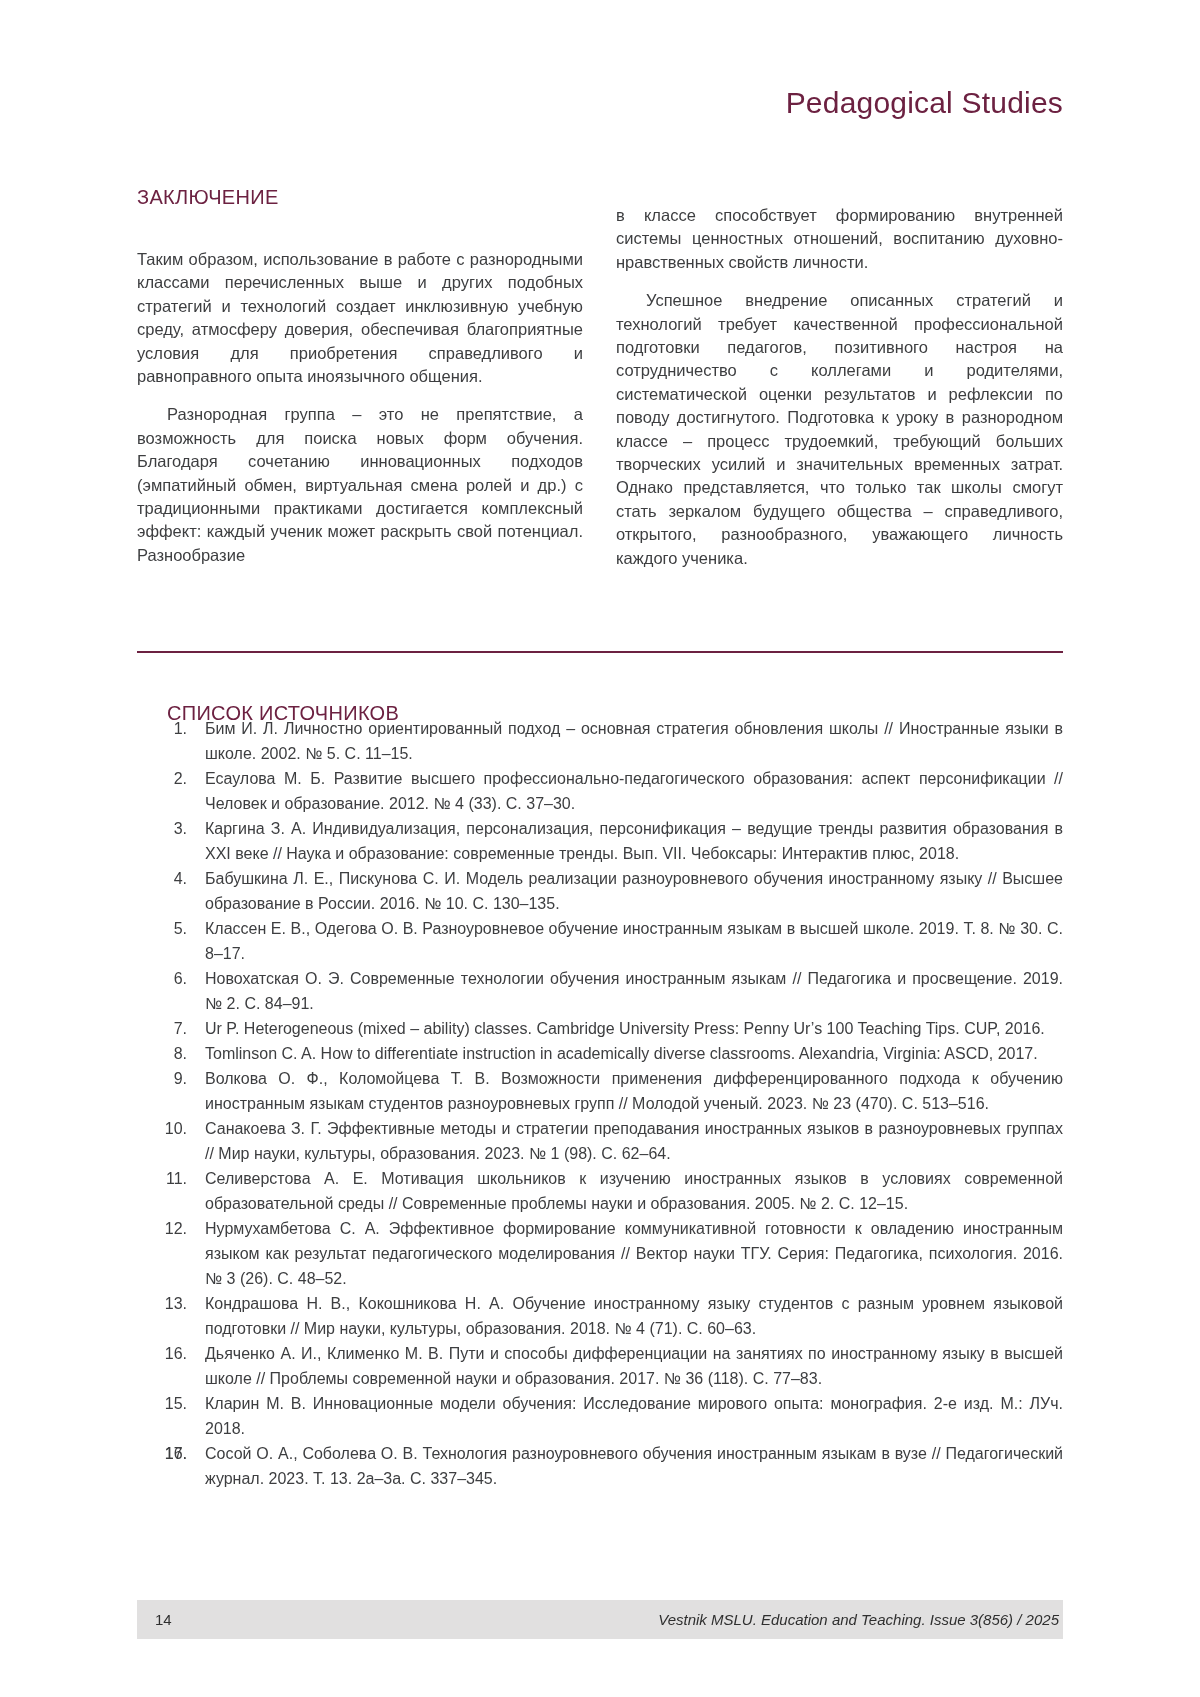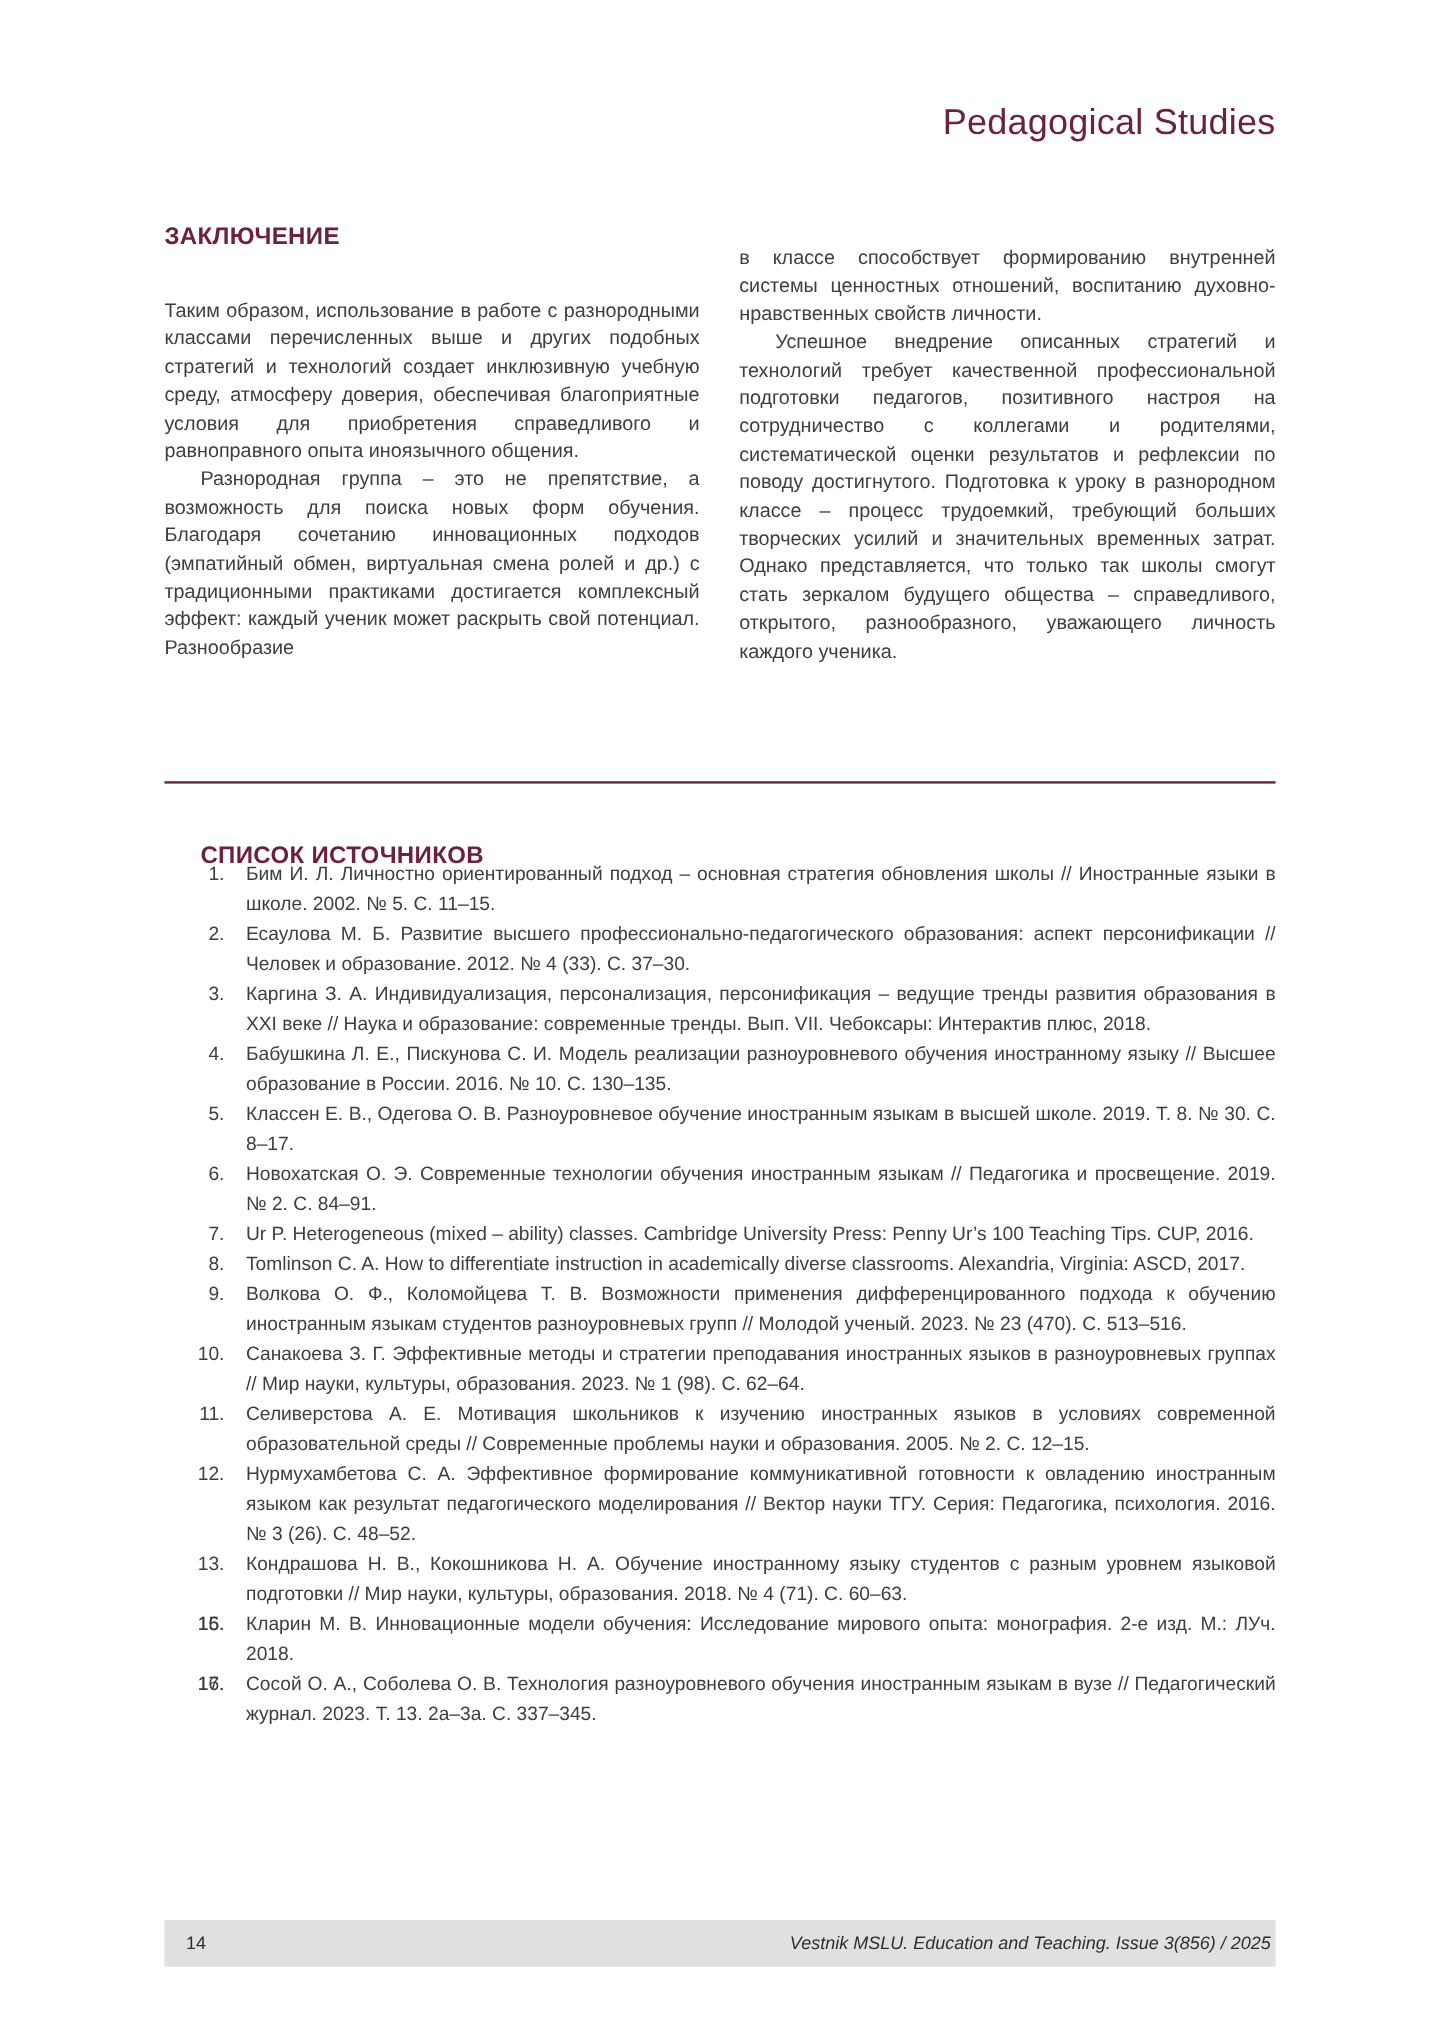--- a/index.html
+++ b/index.html
@@ -19,7 +19,7 @@
   }
   .content { position: absolute; left: 137px; top: 0; width: 926px; }
   .section-heading {
-    font-size: 20px; font-weight: bold;
+    font-size: 20px; font-weight: normal;
     color: var(--accent, #6c2141);
     letter-spacing: 0.3px;
   }

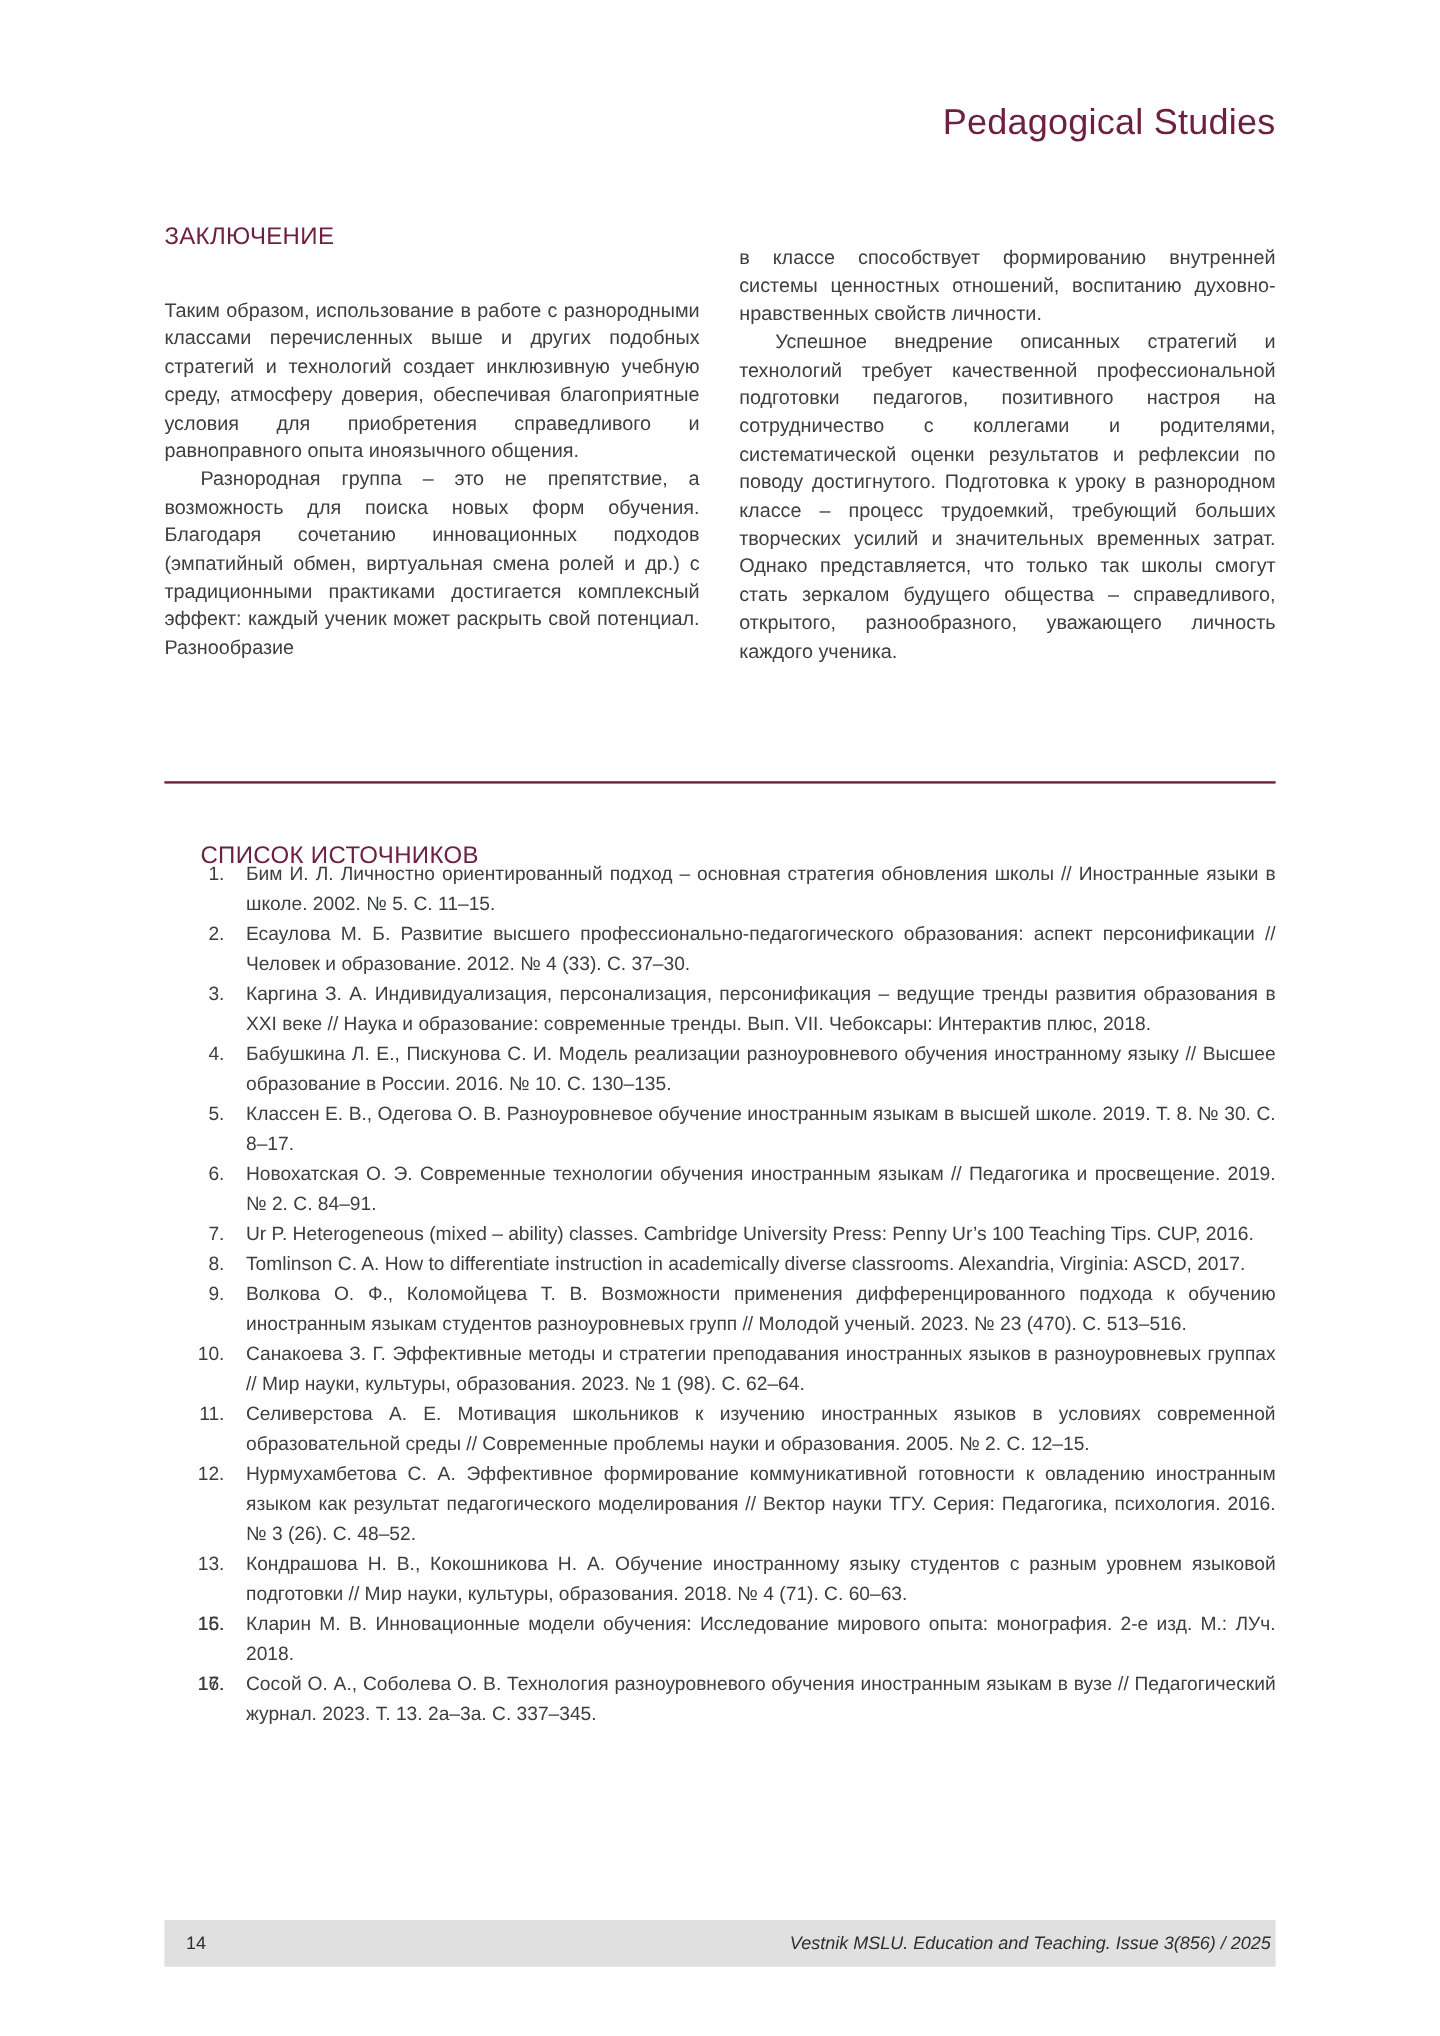--- a/index.html
+++ b/index.html
@@ -31,7 +31,7 @@
   }
   .col-left  { top: 248px; left: 0;     width: 446px; }
   .col-right { top: 204px; left: 479px; width: 447px; }
-  .col p.indent { text-indent: 30px; }
+  .col p.indent { text-indent: 30px; margin-top: 15px; }
   .divider {
     position: absolute; top: 651px; left: 0;
     width: 926px; height: 2px;

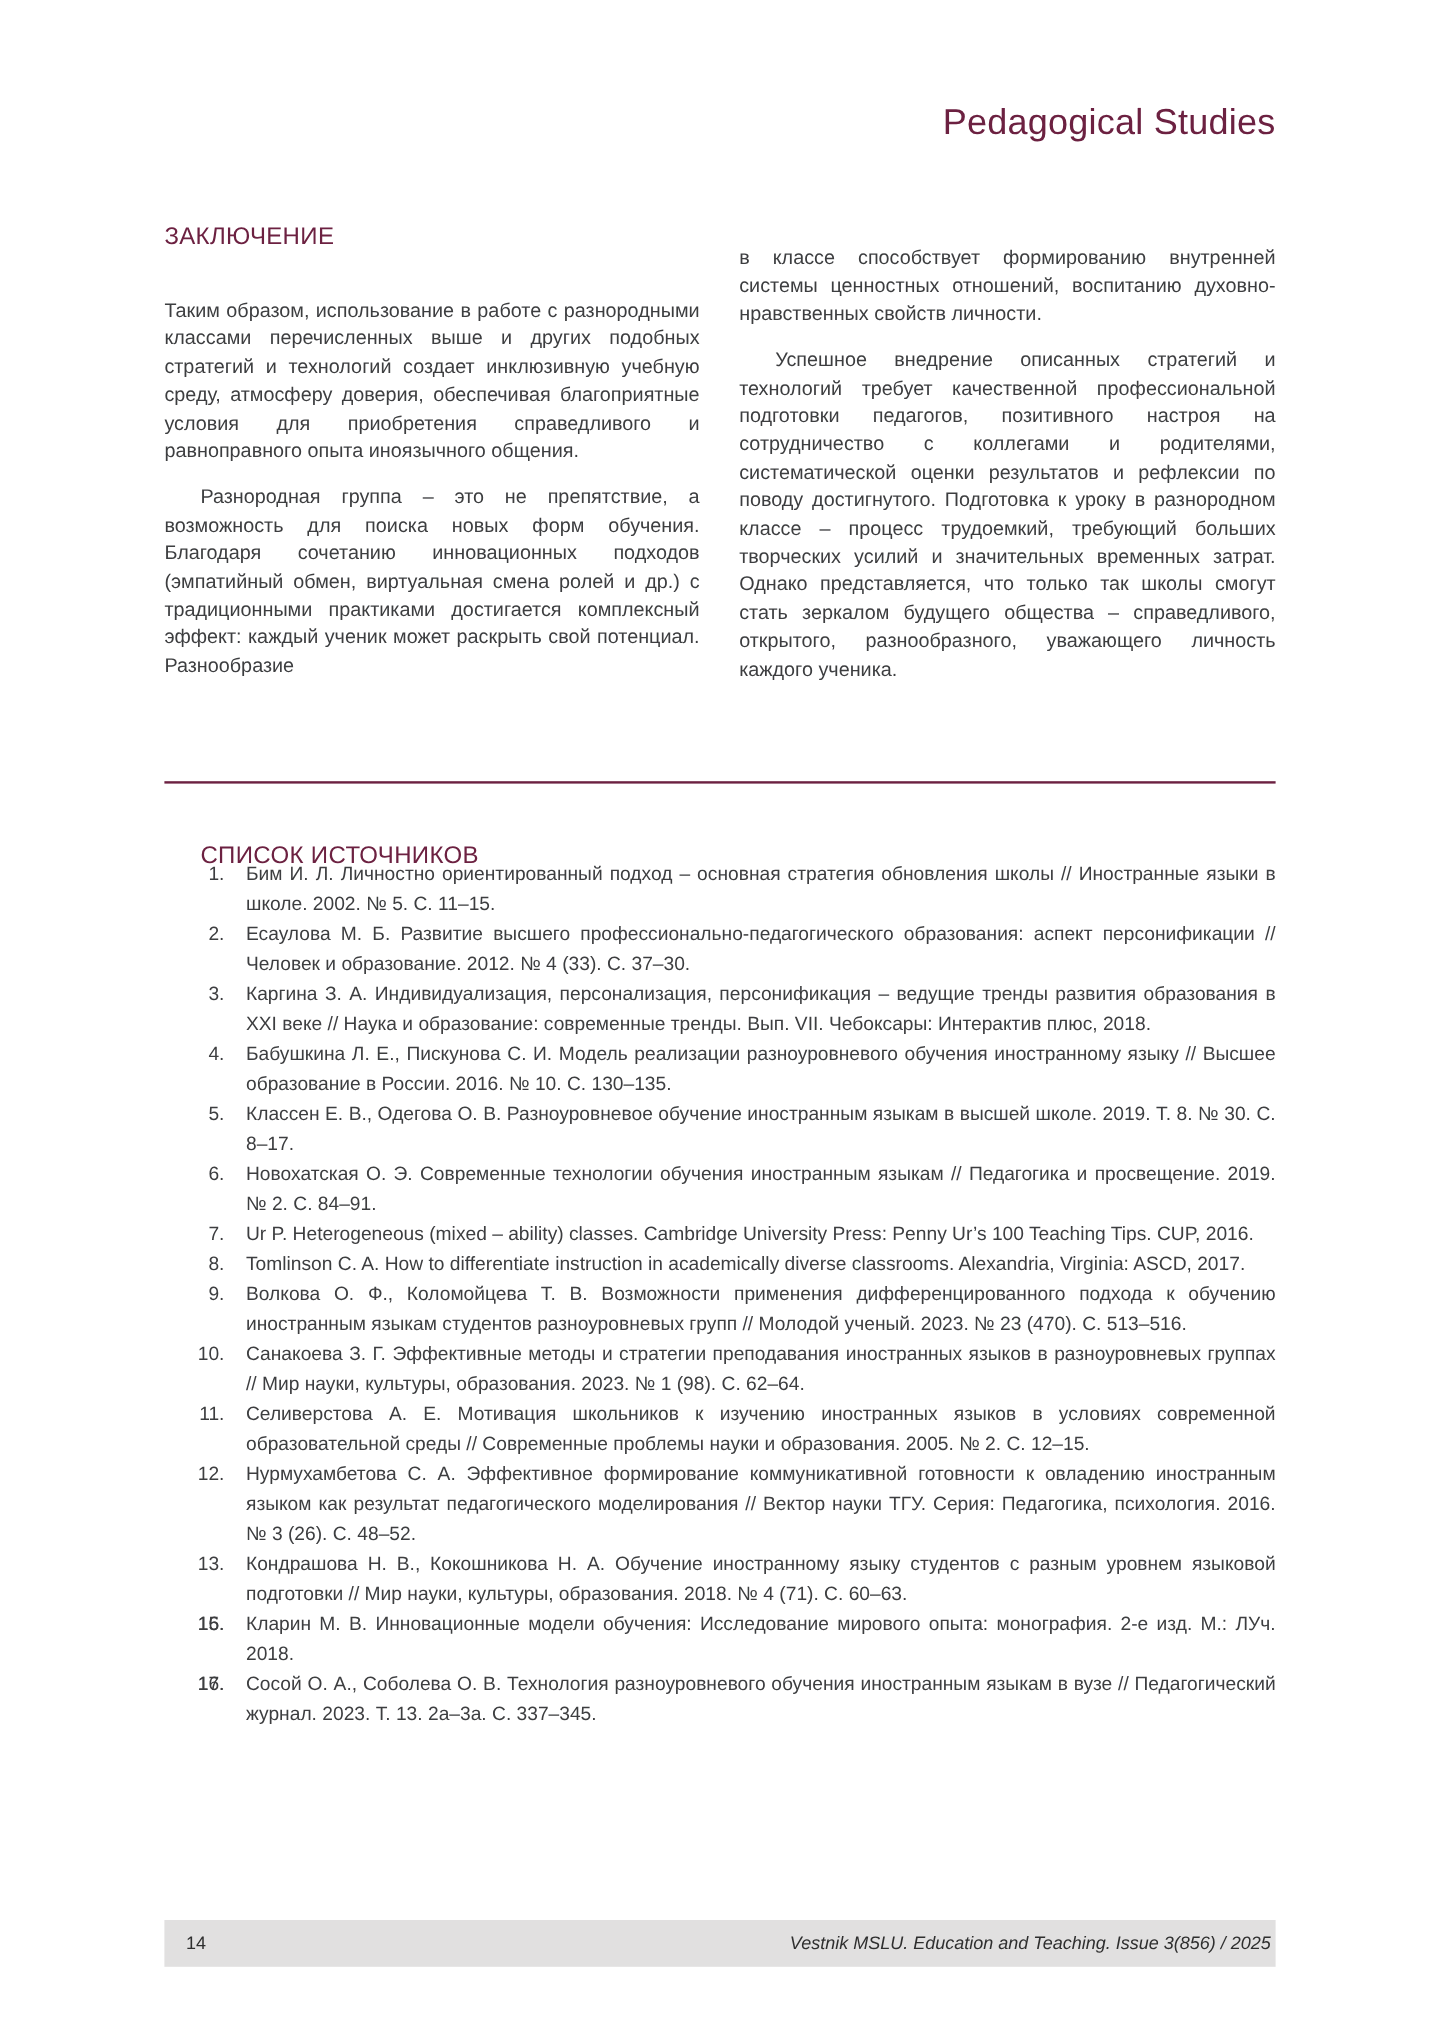--- a/index.html
+++ b/index.html
@@ -99,7 +99,7 @@
     <li class="ref"><span class="ref-num">11.</span><span>Селиверстова А. Е. Мотивация школьников к изучению иностранных языков в условиях современной образовательной среды // Современные проблемы науки и образования. 2005. № 2. С. 12–15.</span></li>
     <li class="ref"><span class="ref-num">12.</span><span>Нурмухамбетова С. А. Эффективное формирование коммуникативной готовности к овладению иностранным языком как результат педагогического моделирования // Вектор науки ТГУ. Серия: Педагогика, психология. 2016. № 3 (26). С. 48–52.</span></li>
     <li class="ref"><span class="ref-num">13.</span><span>Кондрашова Н. В., Кокошникова Н. А. Обучение иностранному языку студентов с разным уровнем языковой подготовки // Мир науки, культуры, образования. 2018. № 4 (71). С. 60–63.</span></li>
-    <li class="ref"><span class="ref-num">16.</span></li>
+    <li class="ref"><span class="ref-num">16.</span><span>Дьяченко А. И., Клименко М. В. Пути и способы дифференциации на занятиях по иностранному языку в высшей школе // Проблемы современной науки и образования. 2017. № 36 (118). С. 77–83.</span></li>
     <li class="ref"><span class="ref-num">15.</span><span>Кларин М. В. Инновационные модели обучения: Исследование мирового опыта: монография. 2-е изд. М.: ЛУч. 2018.</span></li>
     <li class="ref"><span class="ref-num">16.</span></li>
     <li class="ref"><span class="ref-num">17.</span><span>Сосой О. А., Соболева О. В. Технология разноуровневого обучения иностранным языкам в вузе // Педагогический журнал. 2023. Т. 13.  2а–3а. С. 337–345.</span></li>

